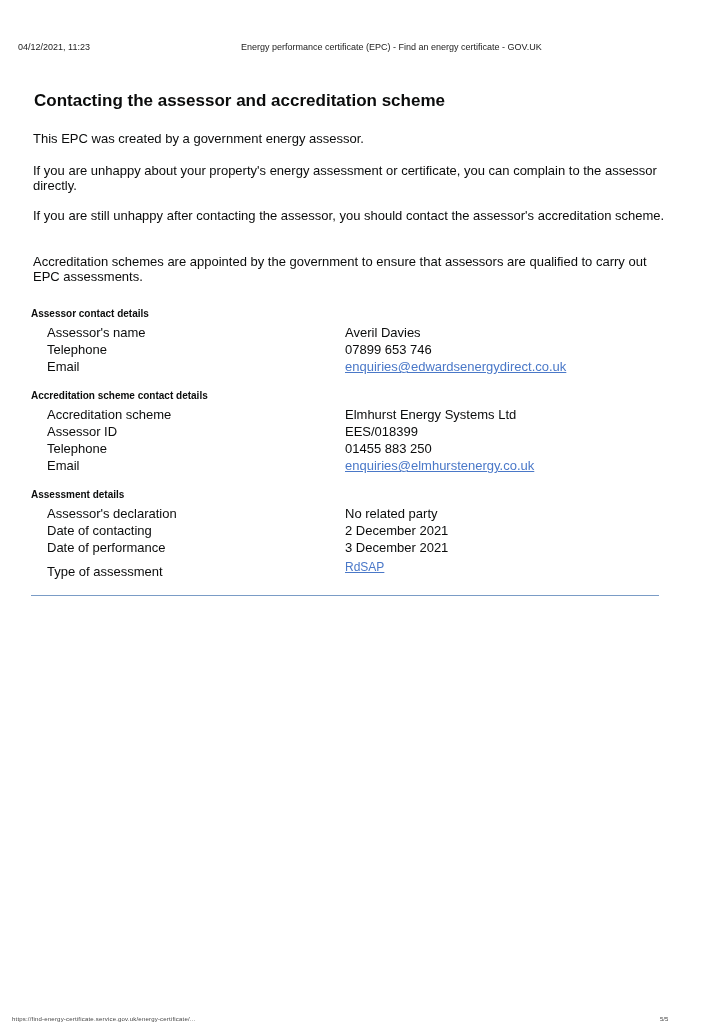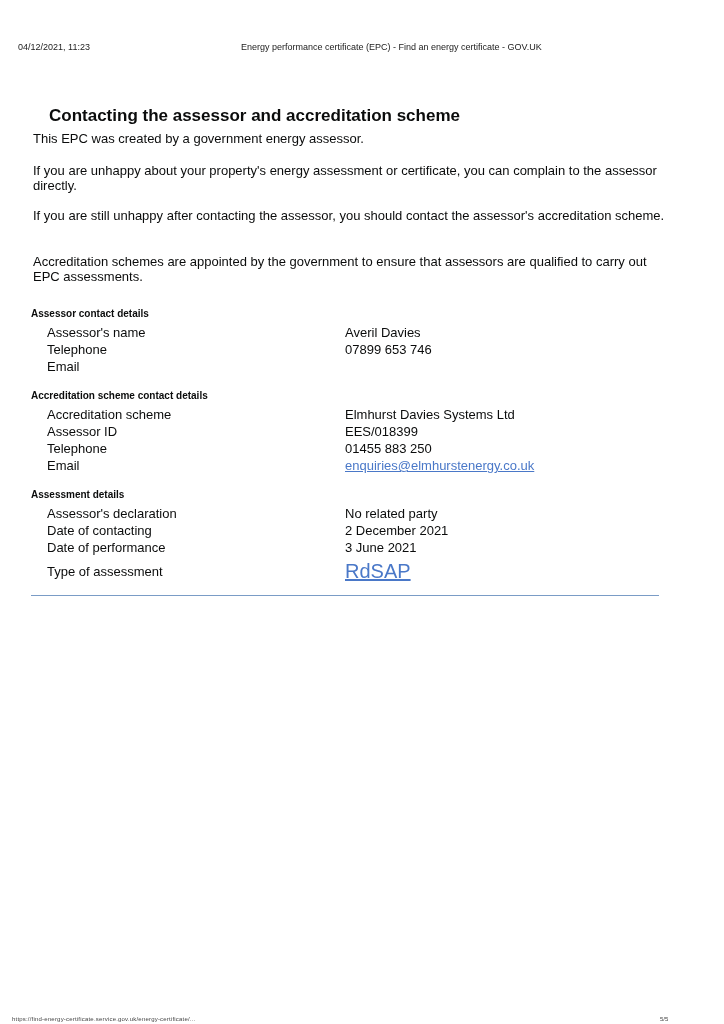--- a/index.html
+++ b/index.html
@@ -9,7 +9,7 @@
   }
   .hdr-date { position: absolute; left: 18px; top: 42px; font-size: 9px; color: #222; }
   .hdr-title { position: absolute; left: 241px; top: 42px; font-size: 9px; color: #222; }
-  h1 { position: absolute; left: 33px; top: 90px; margin: 16px; font-size: 17px; font-weight: bold; }
+  h1 { position: absolute; left: 33px; top: 90px; margin: 1px; font-size: 17px; font-weight: bold; }
   .para { position: absolute; left: 33px; width: 640px; margin: 0; font-size: 13px; line-height: 15px; }
   .sec-title { position: absolute; left: 31px; margin: 0; font-size: 10px; font-weight: bold; }
   .row { position: absolute; left: 31px; width: 640px; font-size: 13px; height: 17px; }

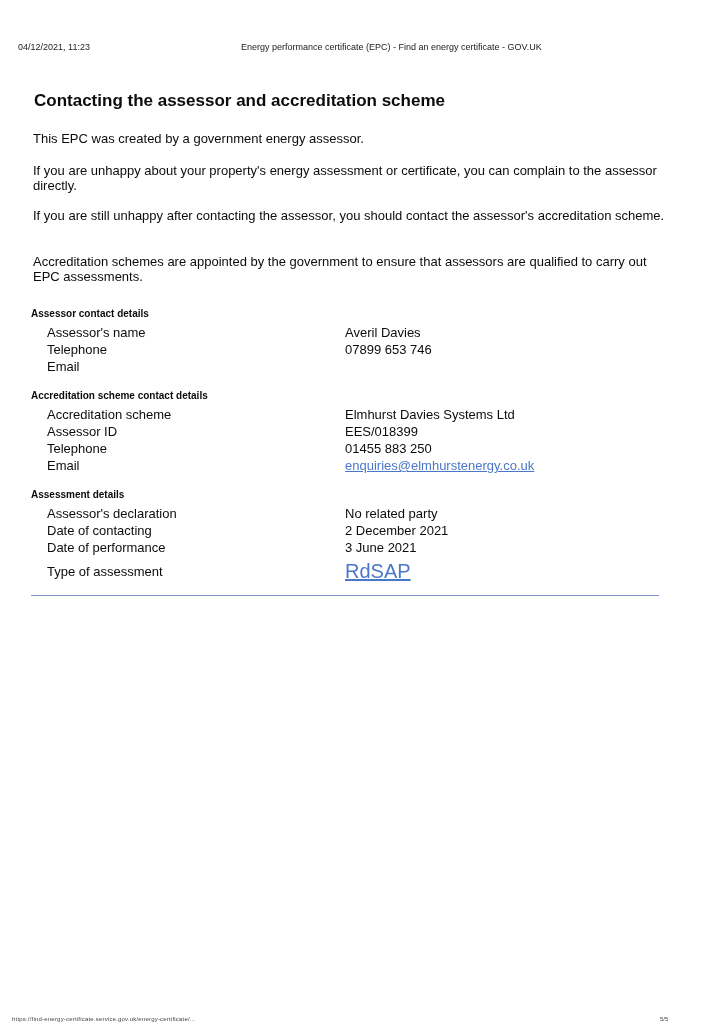--- a/index.html
+++ b/index.html
@@ -45,6 +45,7 @@
 </div>
 <div class="row" style="top:359px">
   <span class="k">Email</span>
+  <a class="v link">enquiries@edwardsenergydirect.co.uk</a>
 </div>
 
 <h2 class="sec-title" style="top:390px">Accreditation scheme contact details</h2>

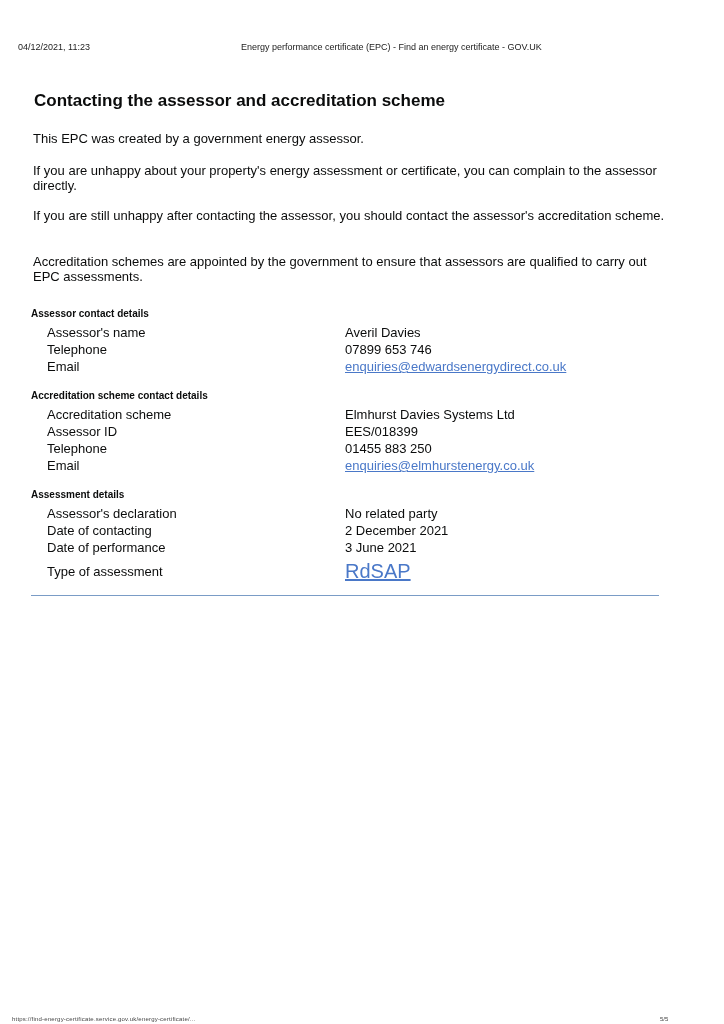--- a/index.html
+++ b/index.html
@@ -51,7 +51,7 @@
 <h2 class="sec-title" style="top:390px">Accreditation scheme contact details</h2>
 <div class="row" style="top:407px">
   <span class="k">Accreditation scheme</span>
-  <span class="v">Elmhurst Davies Systems Ltd</span>
+  <span class="v">Elmhurst Energy Systems Ltd</span>
 </div>
 <div class="row" style="top:424px">
   <span class="k">Assessor ID</span>

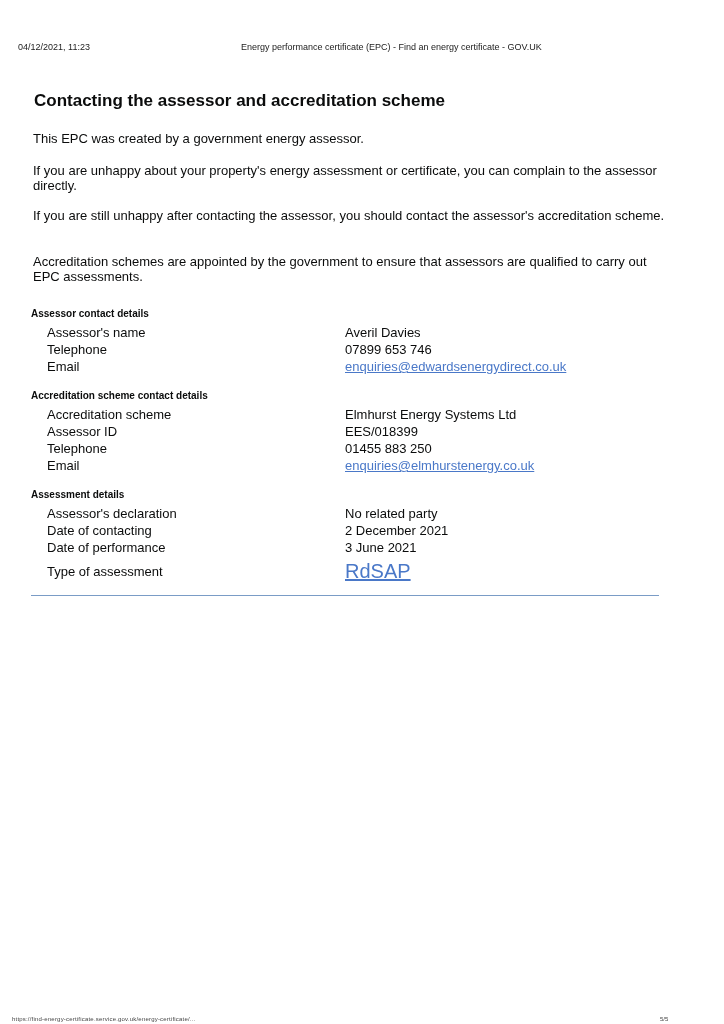--- a/index.html
+++ b/index.html
@@ -77,7 +77,7 @@
 </div>
 <div class="row" style="top:540px">
   <span class="k">Date of performance</span>
-  <span class="v">3 June 2021</span>
+  <span class="v">3 December 2021</span>
 </div>
 <div class="row" style="top:560px; height:22px">
   <span class="k" style="top:4px">Type of assessment</span>

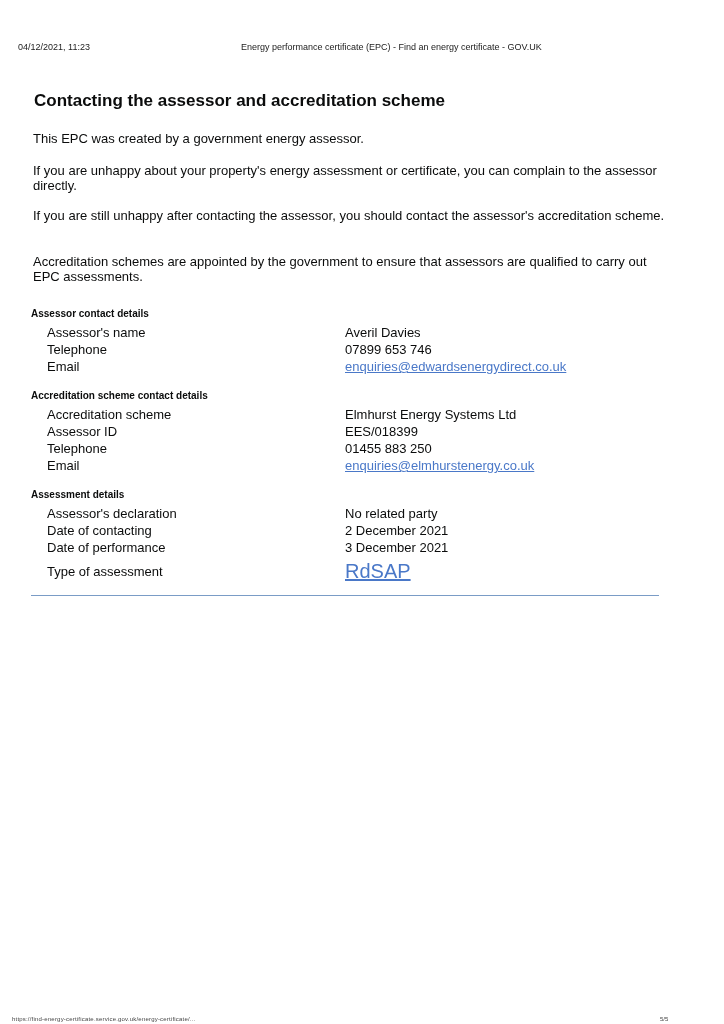--- a/index.html
+++ b/index.html
@@ -16,7 +16,7 @@
   .row .k { position: absolute; left: 16px; }
   .row .v { position: absolute; left: 314px; }
   a.link { color: #4a78c8; text-decoration: underline; }
-  a.big { font-size: 20px; }
+  a.big { font-size: 12px; }
   .rule { position: absolute; left: 31px; top: 595px; width: 628px; height: 1px; background: #7a9cc6; }
   .footer-url { position: absolute; left: 12px; top: 1016px; font-size: 6px; color: #444; filter: blur(0.5px); letter-spacing: 0.2px; }
   .footer-page { position: absolute; left: 660px; top: 1016px; font-size: 6px; color: #444; filter: blur(0.5px); }

